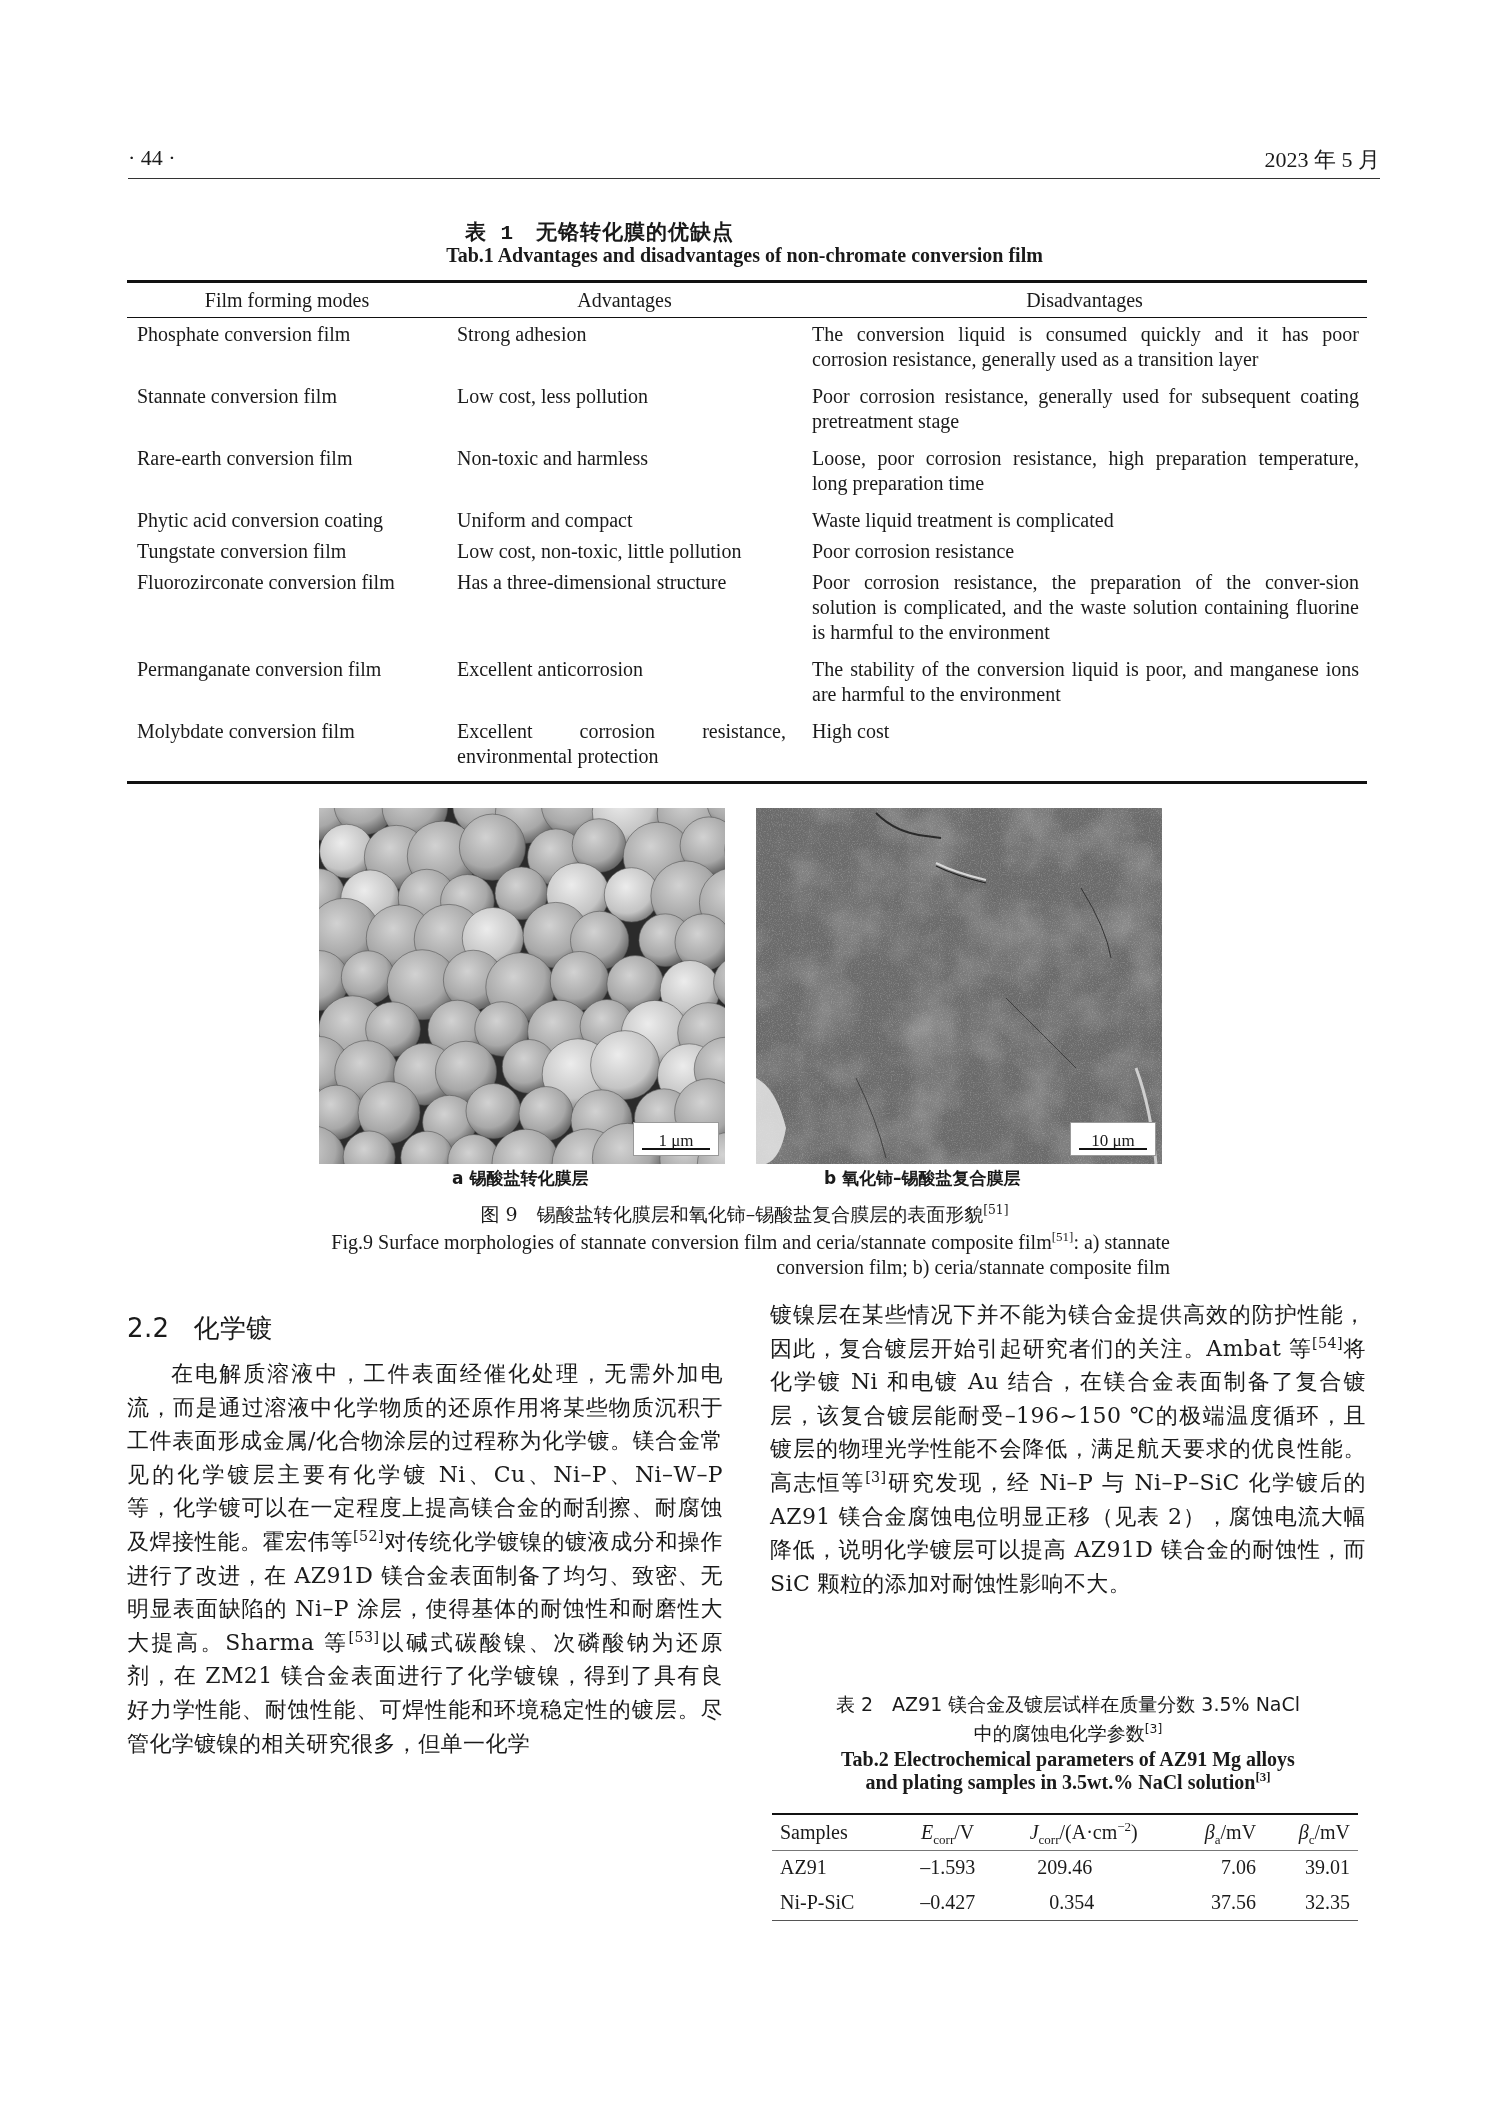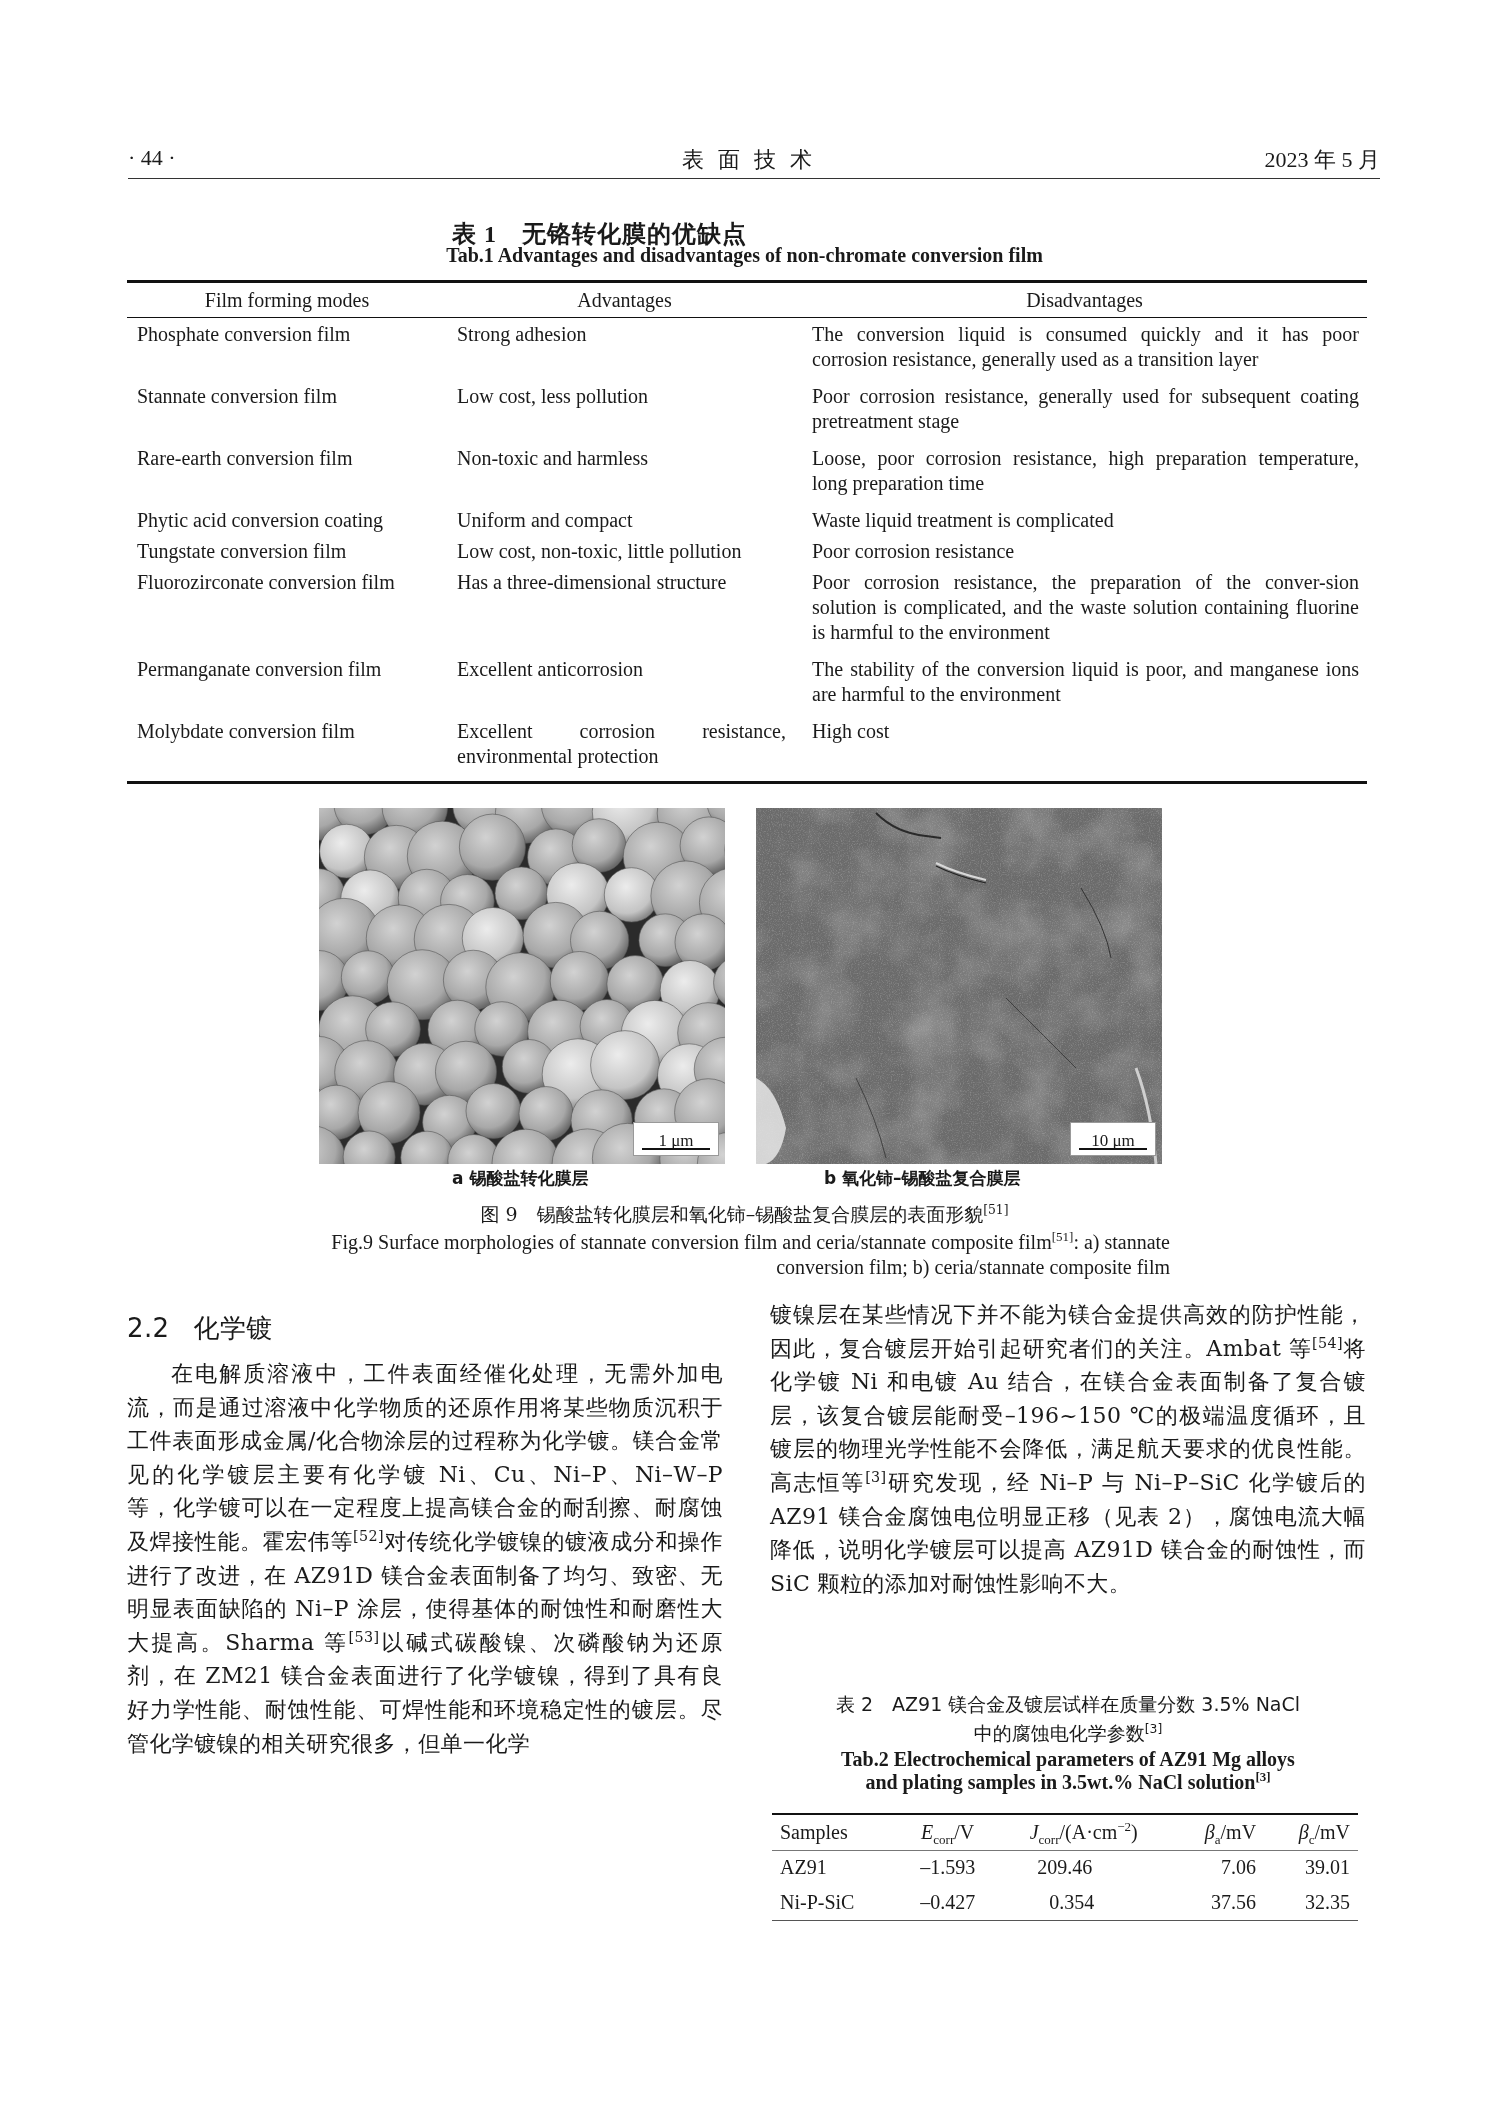--- a/index.html
+++ b/index.html
@@ -112,7 +112,6 @@
 
 <div class="running-header">
   <span class="rh-page">· 44 ·</span>
-  <span class="rh-journal">表面技术</span>
   <span class="rh-date">2023 年 5 月</span>
 </div>
 

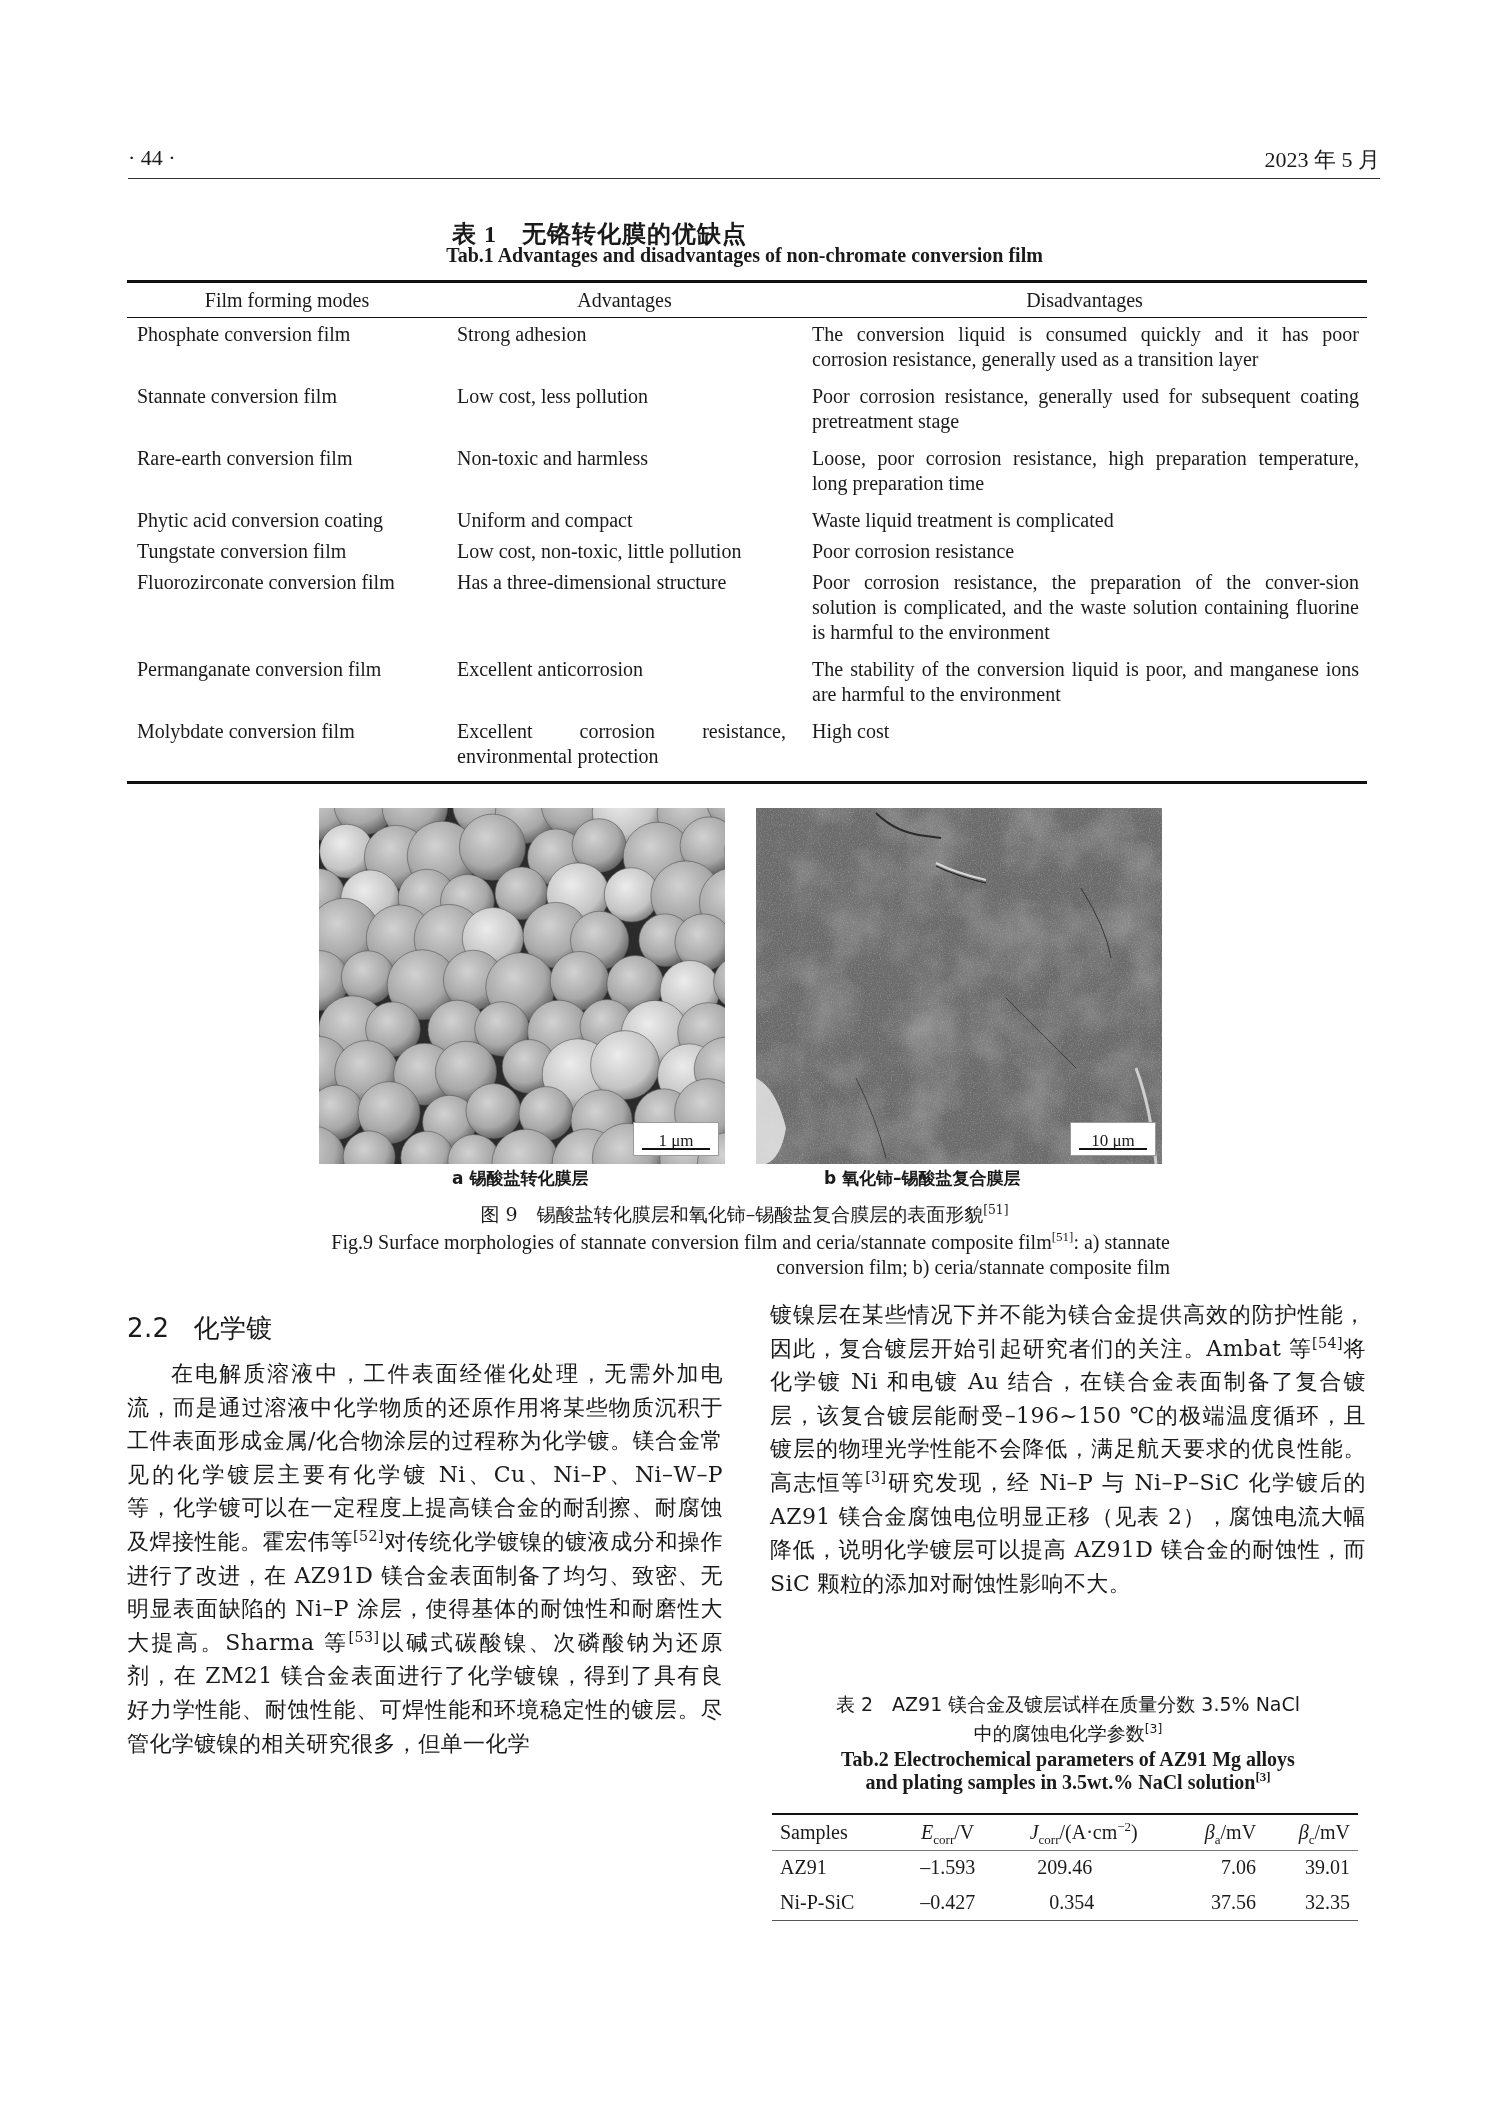--- a/index.html
+++ b/index.html
@@ -24,7 +24,7 @@
   
   .tcap-cn {
     position: absolute; left: 0; width: 1199px; top: 218px; text-align: center;
-    font-family: Liberation Serif, serif; font-weight: bold; font-size: 24px; letter-spacing: 1px;
+    font-family: Liberation Mono, monospace; font-weight: bold; font-size: 21px; letter-spacing: 1px;
   }
   .tcap-en {
     position: absolute; left: 0; width: 1489px; top: 244px; text-align: center;

